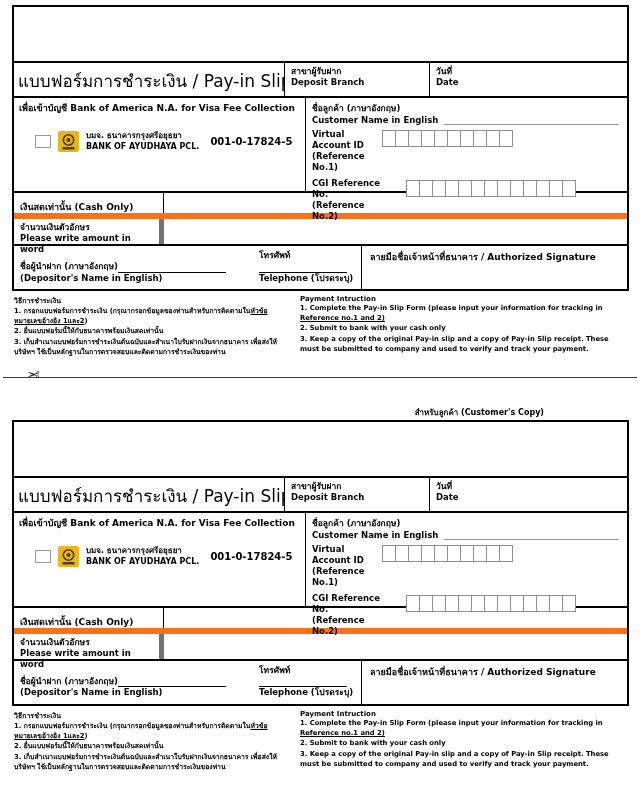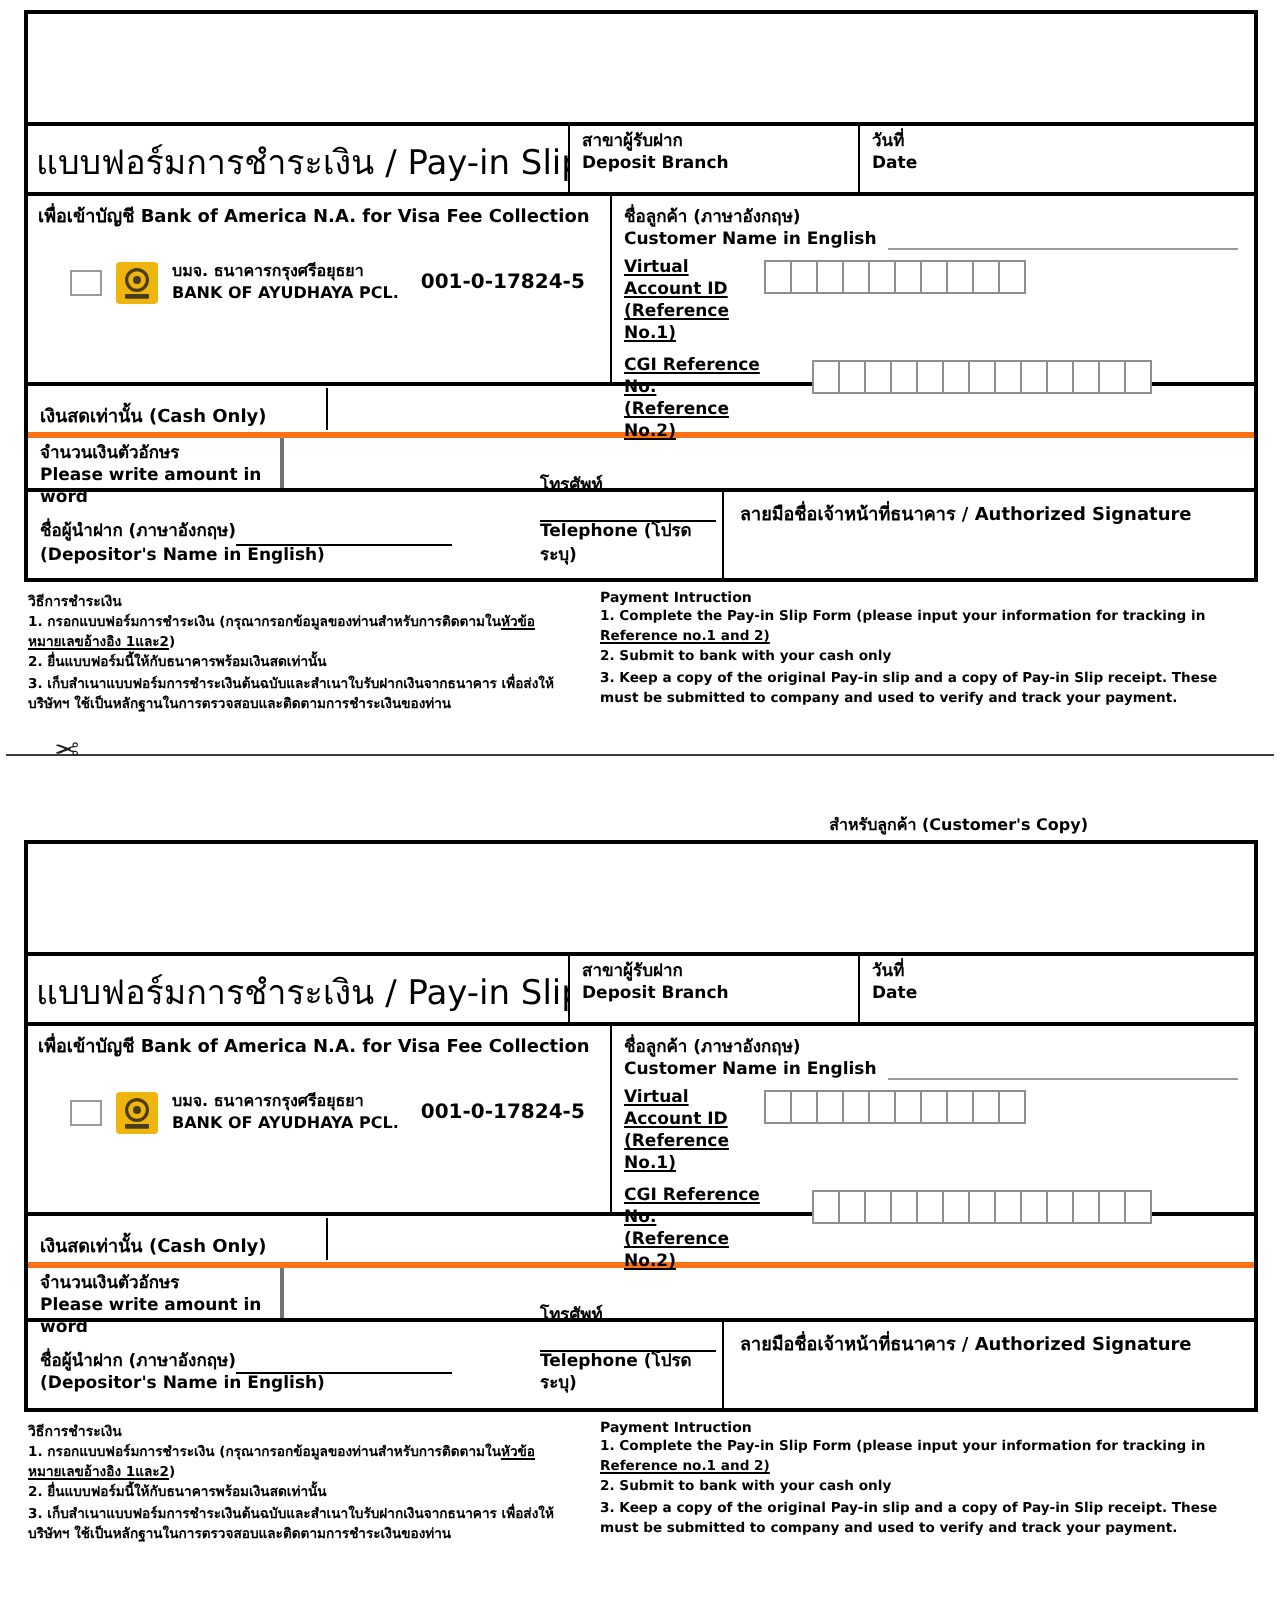--- a/index.html
+++ b/index.html
@@ -36,7 +36,7 @@
   .cust-line1 { font-size:8.5px; font-weight:bold; }
   .cust-line2 { display:flex; align-items:flex-end; font-size:8.5px; font-weight:bold; }
   .cust-underline { flex:1; border-bottom:1px solid #9a9a9a; height:9px; margin-left:6px; margin-right:2px; }
-  .ref-group { display:flex; margin-top:4px;text-decoration:underline; }
+  .ref-group { display:flex; margin-top:4px; }
   .ref-label { width:70px; font-size:8.5px; font-weight:bold; line-height:1.3; flex:none; }
   .boxes { padding-top:1px; white-space:nowrap; }
   .dbox { display:inline-block; width:14px; height:17px; border:1px solid #8f8f8f; margin-right:-1px; vertical-align:top; background:#fff; }

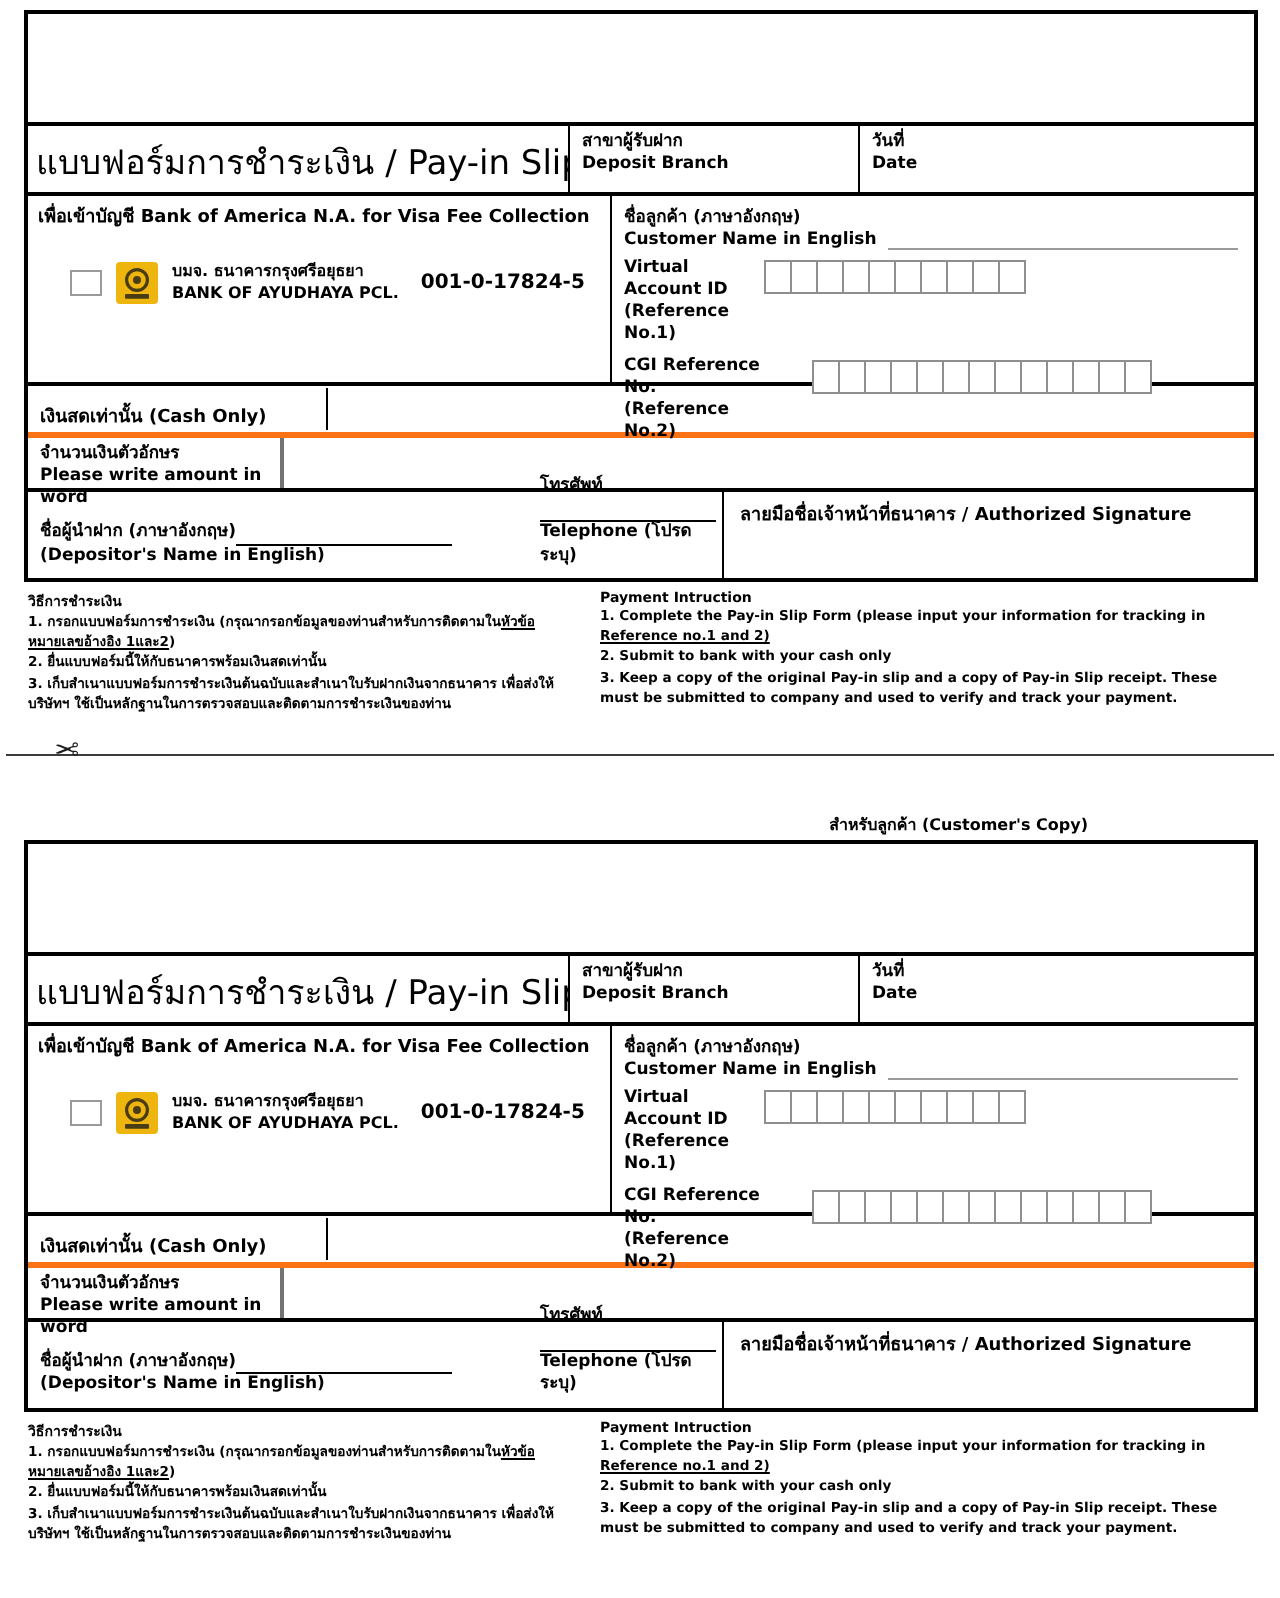--- a/index.html
+++ b/index.html
@@ -43,7 +43,7 @@
   .ref-group.cgi { margin-top:5px;gap:24px; }
   .ref-group.cgi .boxes { padding-top:2px; }
 
-  .row-cash { display:flex; height:26px; border-bottom:3px solid #f97316;align-items:center; }
+  .row-cash { display:flex; height:26px; border-bottom:6px solid #f97316; }
   .cash-label { width:150px; border-right:1px solid #000; padding:7px 6px 0 6px; font-size:9px; font-weight:bold; }
   .cash-field, .amount-field, .cell-fill { flex:1; }
 

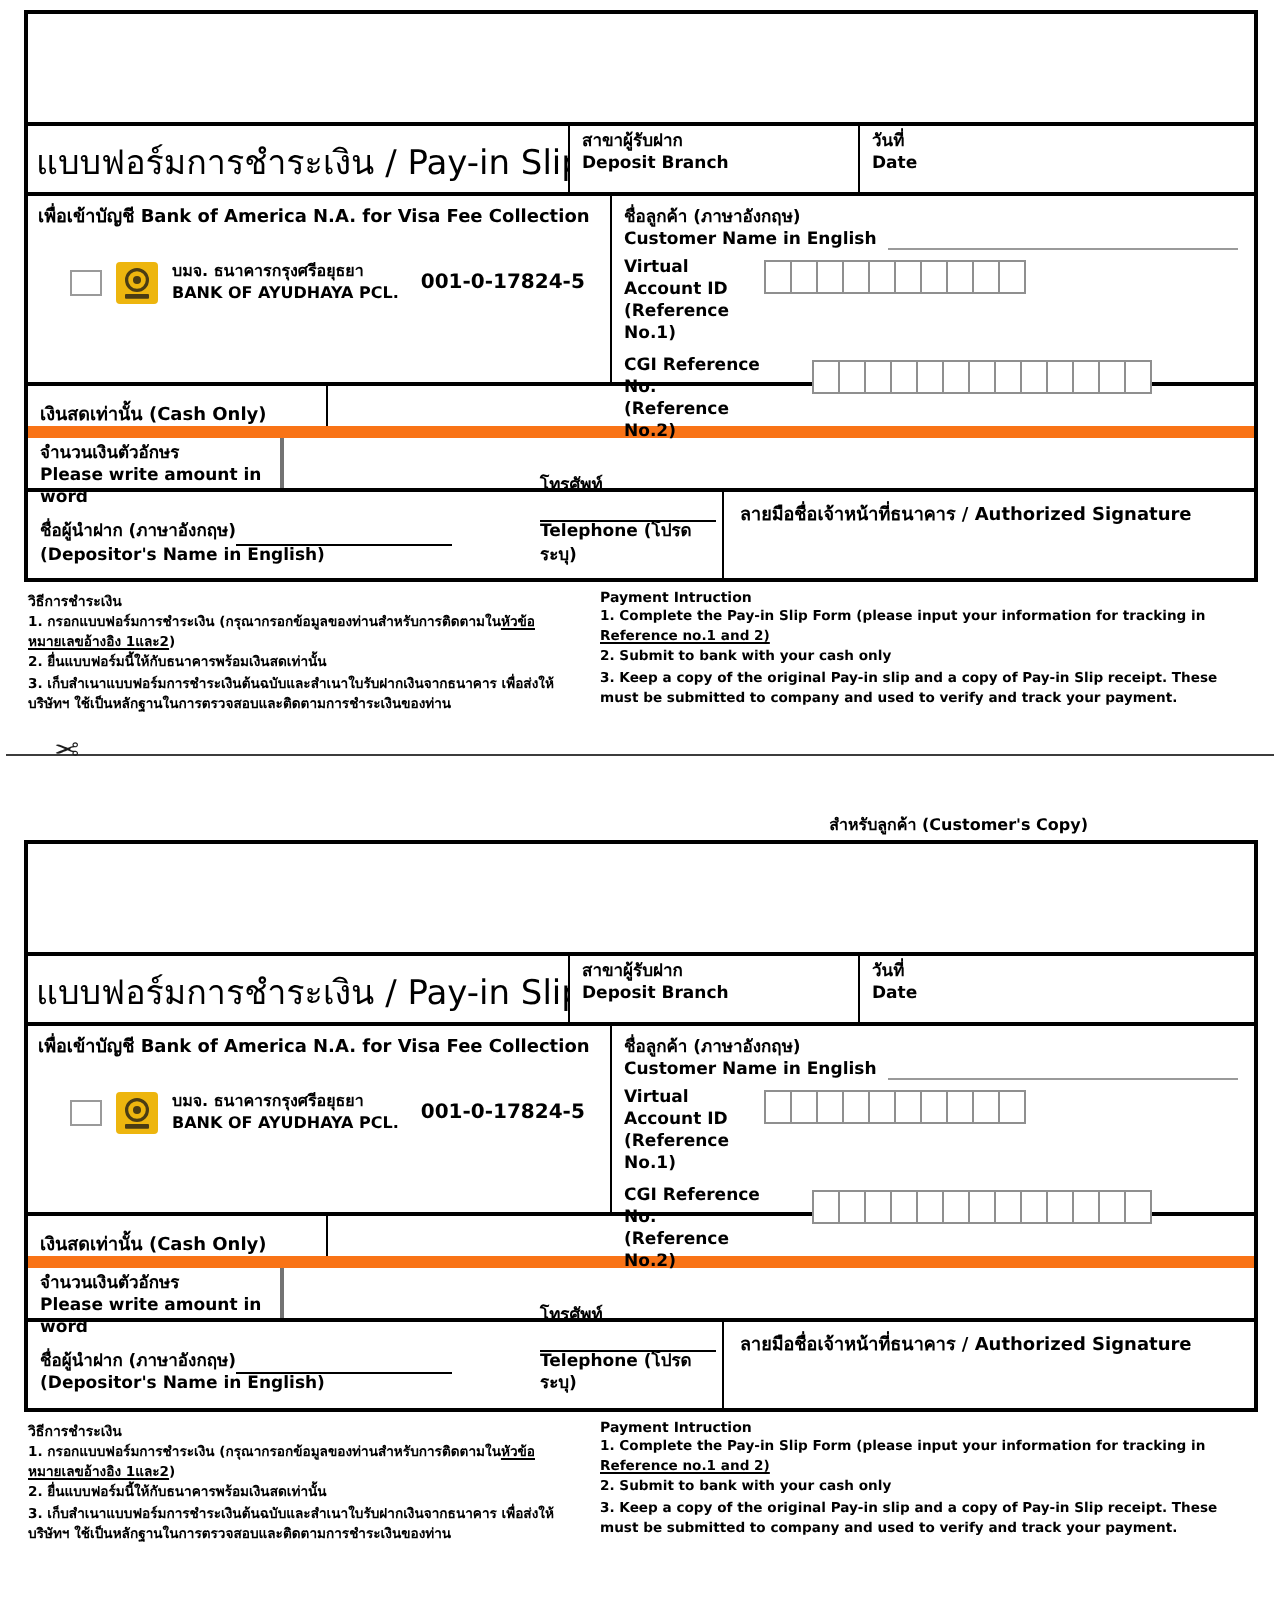--- a/index.html
+++ b/index.html
@@ -48,7 +48,7 @@
   .cash-field, .amount-field, .cell-fill { flex:1; }
 
   .row-amount { display:flex; height:27px; border-bottom:2px solid #000; }
-  .amount-label { width:128px; border-right:2px solid #737373; padding:3px 6px 0 6px; }
+  .amount-label { width:150px; border-right:5px solid #737373; padding:3px 6px 0 6px; }
 
   .row-depositor { display:flex; height:43px; }
   .dep-left { width:348px; border-right:1px solid #000; position:relative; }

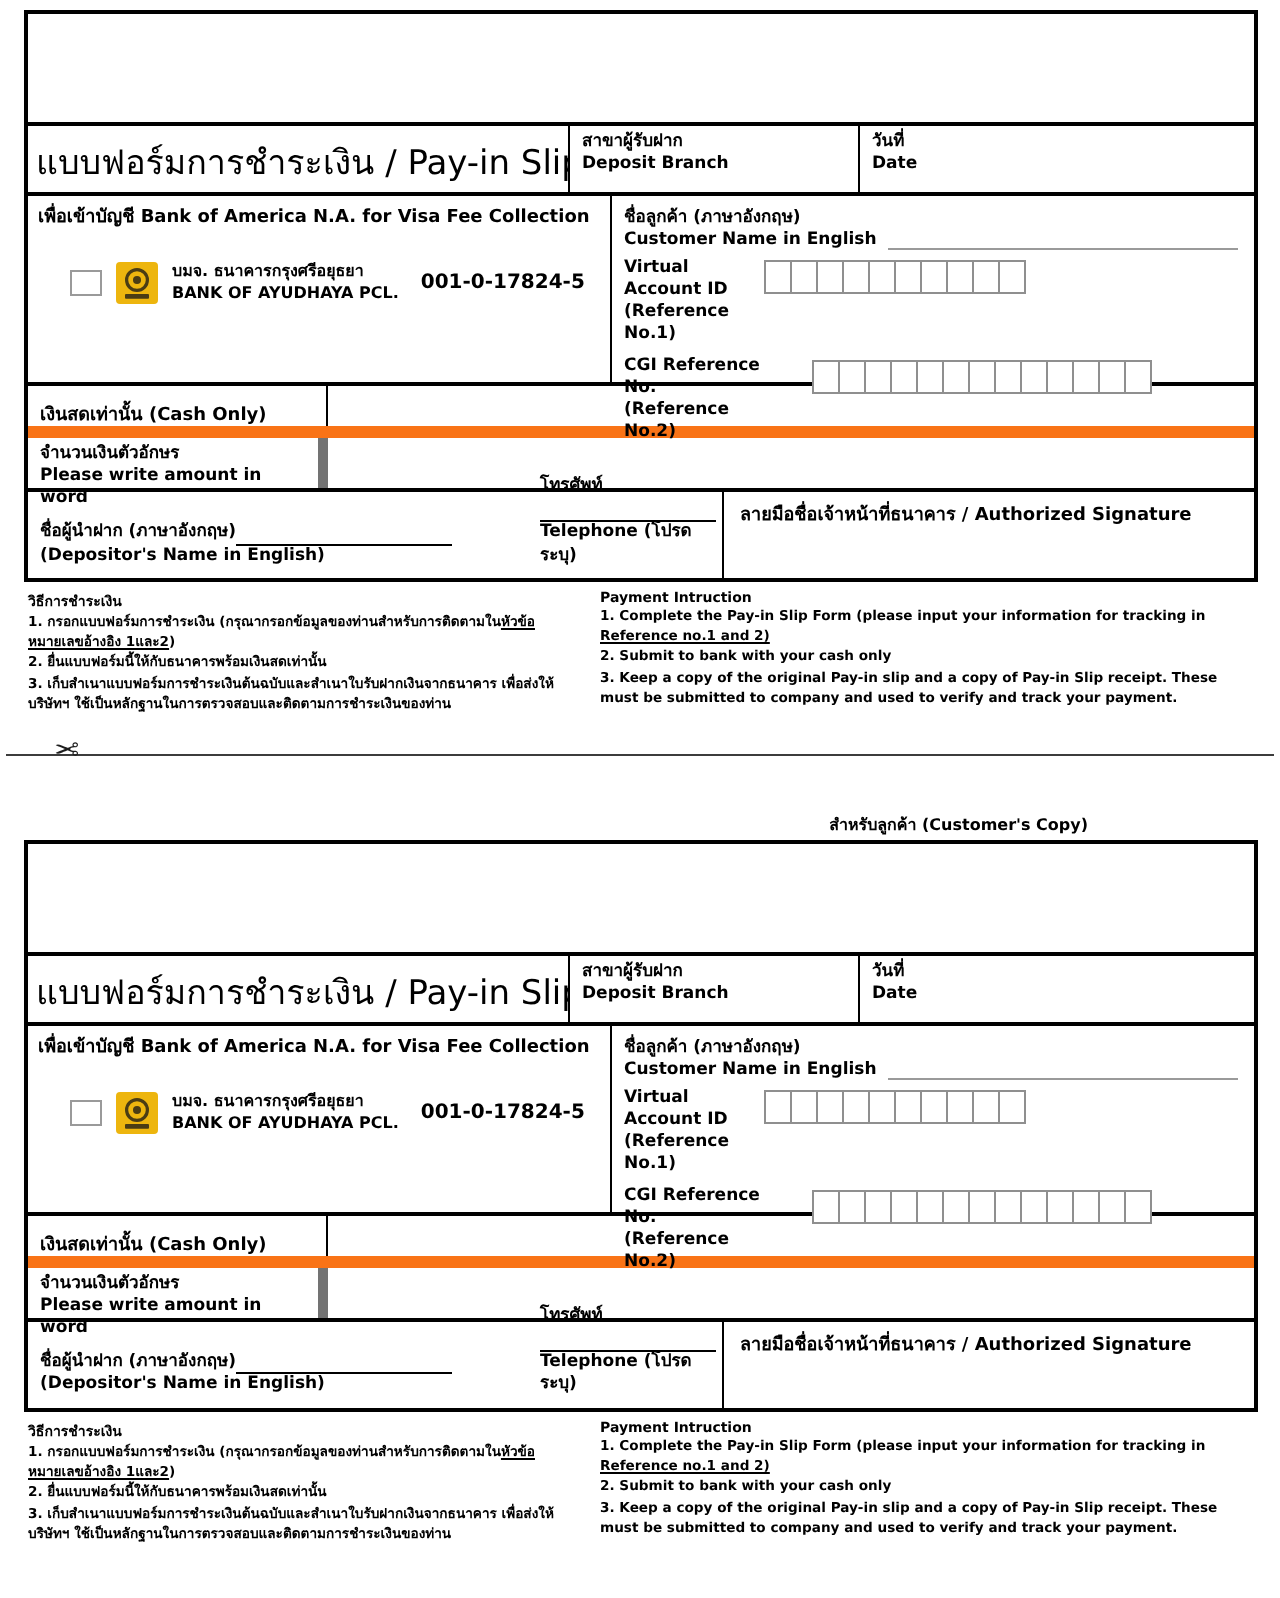--- a/index.html
+++ b/index.html
@@ -53,7 +53,7 @@
   .row-depositor { display:flex; height:43px; }
   .dep-left { width:348px; border-right:1px solid #000; position:relative; }
   .dep-name { position:absolute; left:6px; bottom:5px; font-size:8.5px; font-weight:bold; line-height:1.35; }
-  .dep-tel { position:absolute; left:256px; bottom:5px; font-size:8.5px; font-weight:bold; line-height:1.35; }
+  .dep-tel { position:absolute; left:245px; bottom:5px; font-size:8.5px; font-weight:bold; line-height:1.35; }
   .write-line { display:inline-block; border-bottom:1.2px solid #000; height:8px; vertical-align:bottom; }
   .dep-name .write-line { width:108px; }
   .dep-tel .write-line { width:88px; }

